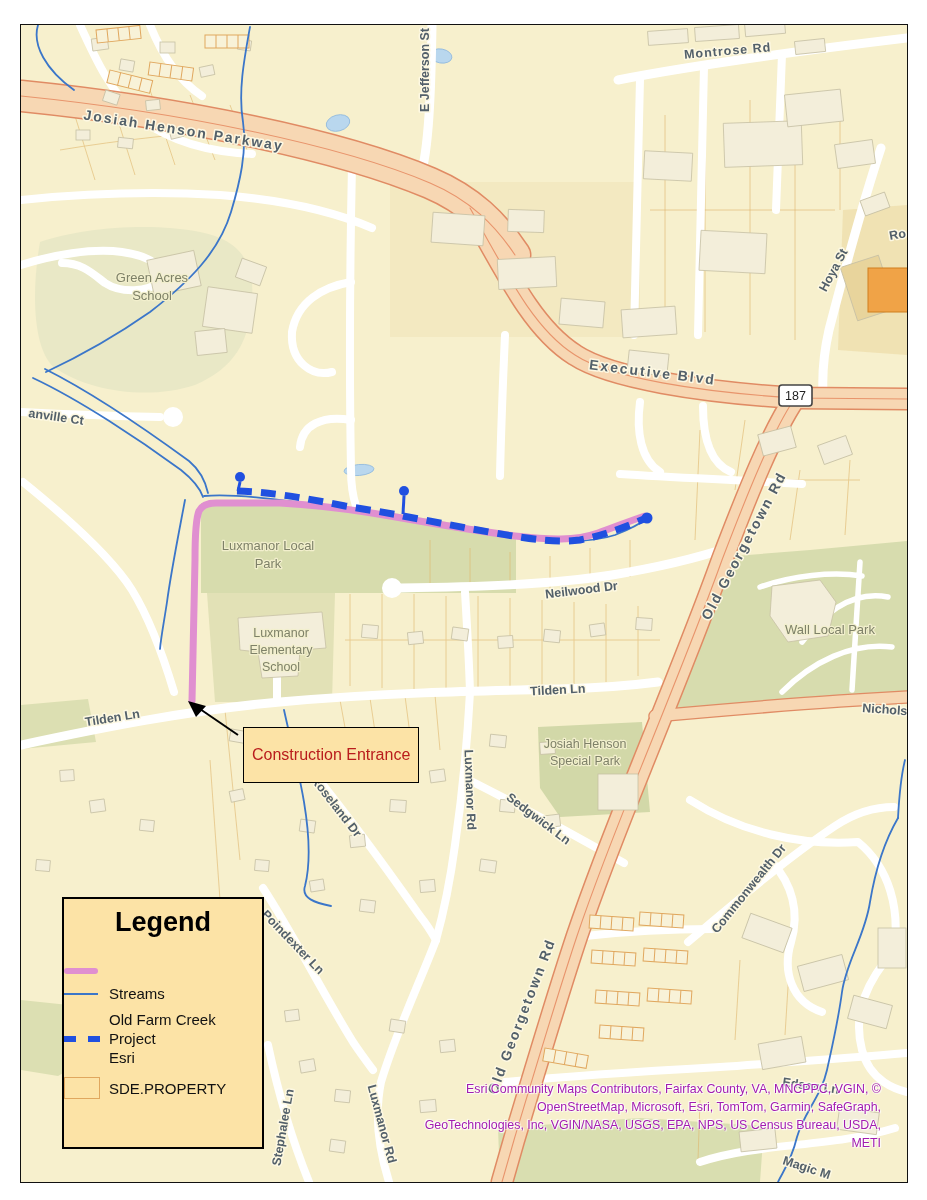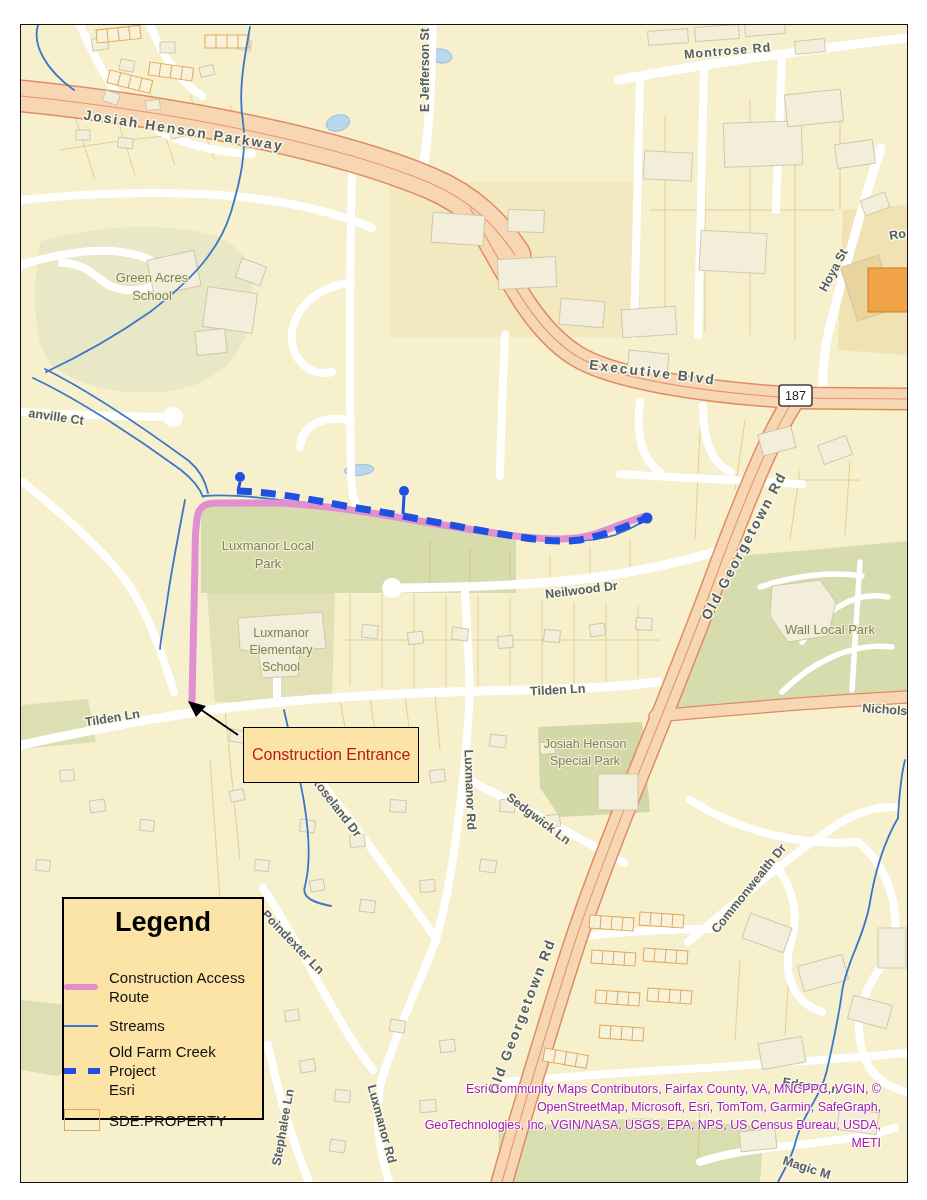--- a/index.html
+++ b/index.html
@@ -19,7 +19,7 @@
   .shieldtxt{font-family:"Liberation Sans",sans-serif;font-size:12.5px;fill:#222;text-anchor:middle;}
 
   
-  .legend{position:absolute;left:62px;top:897px;width:202px;height:223px;box-sizing:border-box;
+  .legend{position:absolute;left:62px;top:897px;width:202px;height:252px;box-sizing:border-box;
           background:#fce3a6;border:2px solid #000;}
   .legend-title{margin-top:8px;text-align:center;font-size:27px;font-weight:bold;color:#000;}
   .lg-item{display:flex;align-items:center;margin-top:10px;}

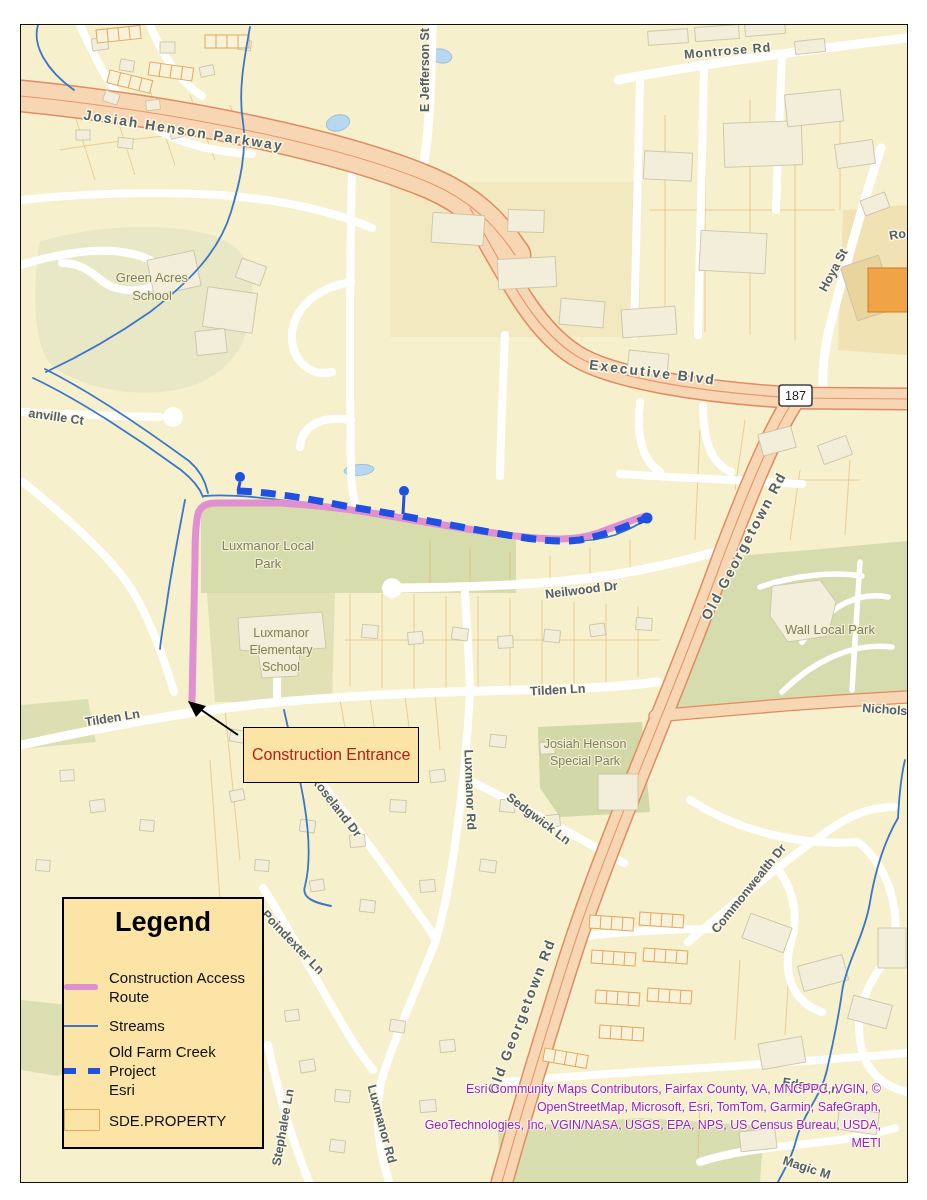--- a/index.html
+++ b/index.html
@@ -367,10 +367,6 @@
       <span class="lg-sw">
           <span class="sw-pink"></span>
         </span>
-      <span class="lg-txt">
-        <span>Construction Access</span><br>
-        <span>Route</span>
-      </span>
     </div>
     <div class="lg-item">
       <span class="lg-sw">

